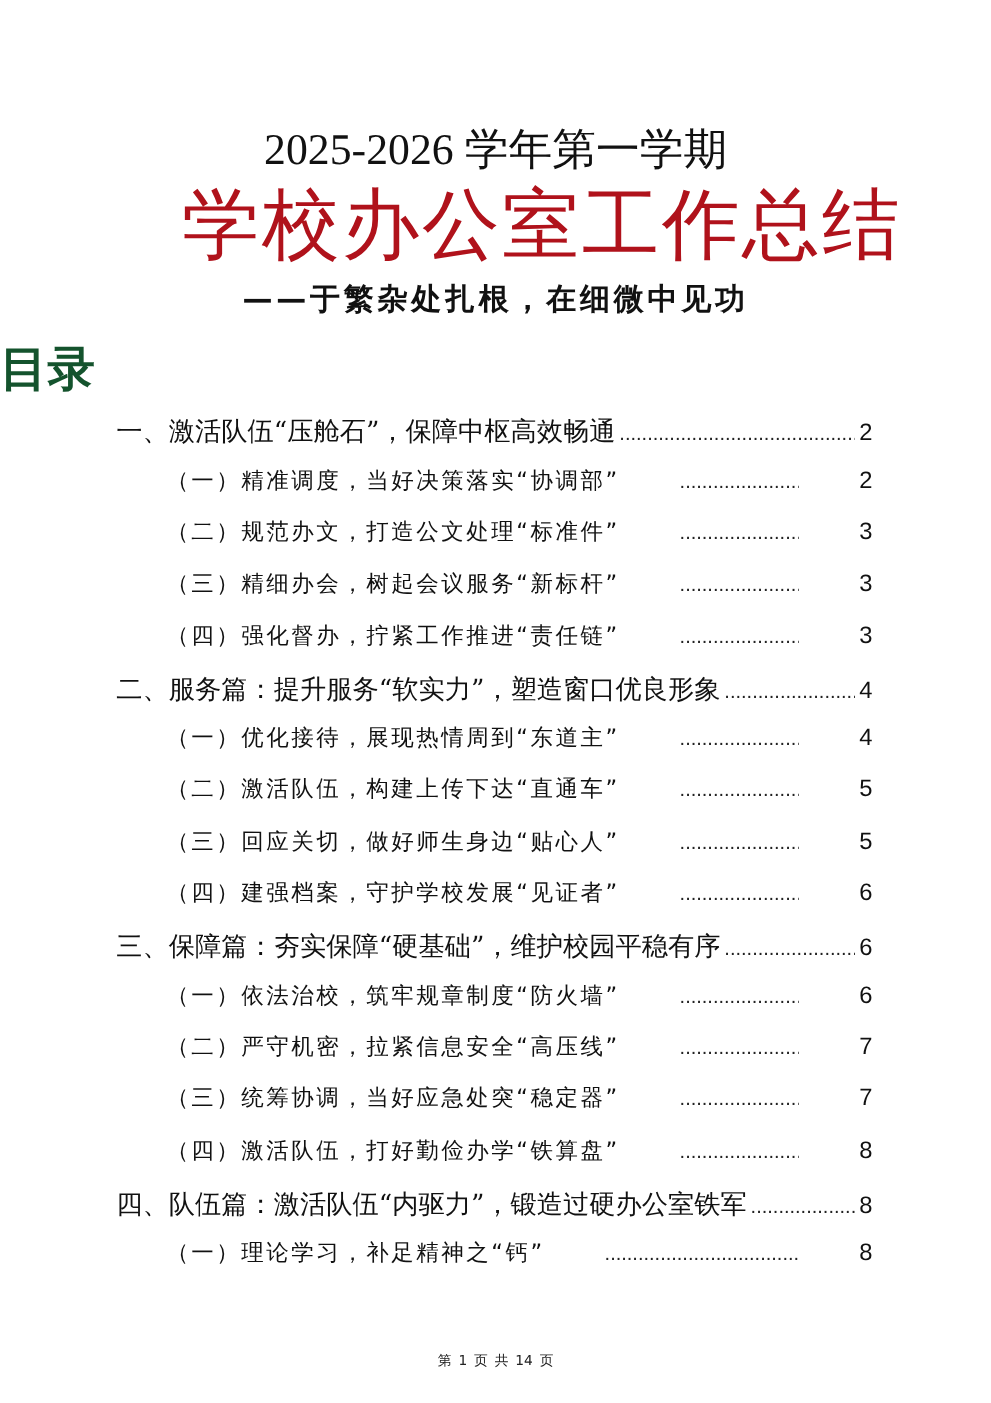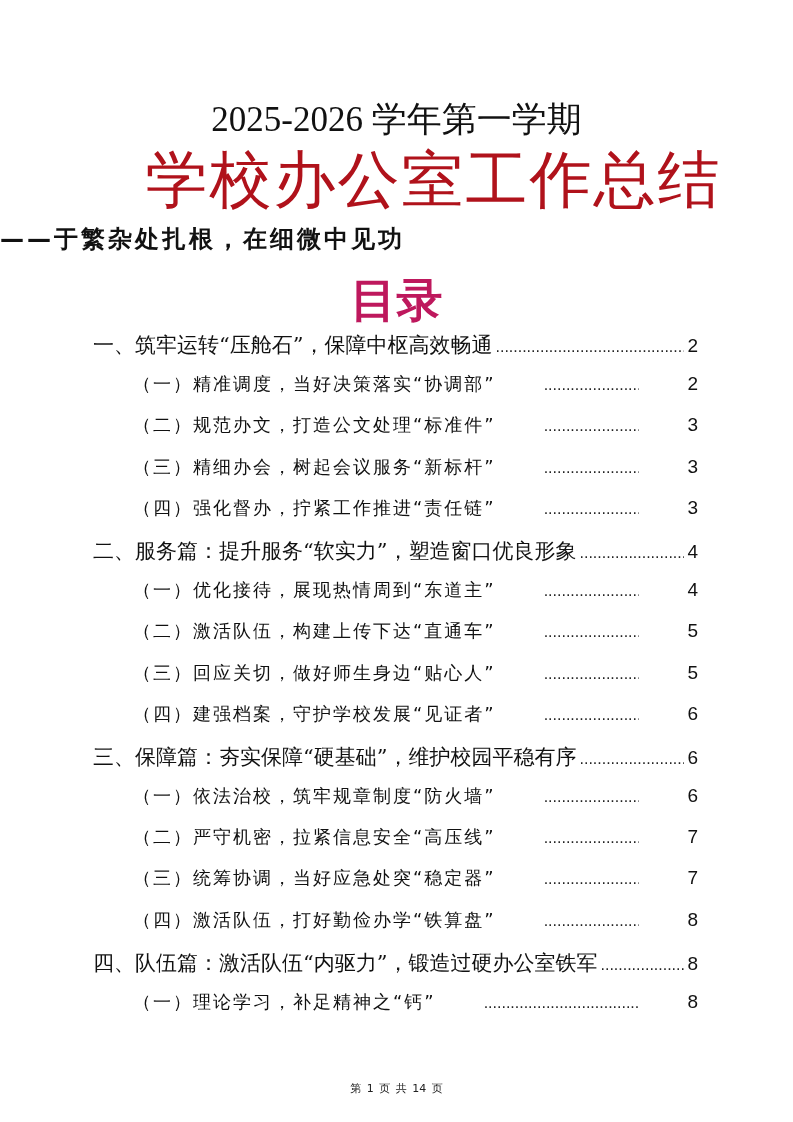--- a/index.html
+++ b/index.html
@@ -6,7 +6,7 @@
     body { width: 793px; height: 1122px; position: relative; overflow: hidden; font-family: "DejaVu Serif", serif; color: #111; }
     .term { position: absolute; left: 0; width: 793px; top: 96px; text-align: center; font-family: "Liberation Serif", "DejaVu Serif", serif; font-size: 35px; letter-spacing: 0px; color: #111; }
     .main-title { position: absolute; left: 0; width: 793px; top: 140px; text-align: center; font-family: "DejaVu Serif", serif; font-size: 62px; color: #b0121b; letter-spacing: 2px; line-height: 80px; padding-left: 37px; }
-    .subtitle { position: absolute; left: 0; width: 793px; top: 223px; font-family: "DejaVu Sans", sans-serif; font-weight: bold; font-size: 24px; color: #111; letter-spacing: 3px; }
+    .subtitle { position: absolute; left: 0; width: 793px; top: 223px; text-align: center; font-family: "DejaVu Sans", sans-serif; font-weight: bold; font-size: 24px; color: #111; letter-spacing: 3px; }
     .toc-title { position: absolute; left: 0; width: 793px; top: 270px; text-align: center; font-family: "DejaVu Sans", sans-serif; font-weight: bold; font-size: 46px; color: #be185d; }
     .toc { position: absolute; left: 93px; top: 331px; width: 605px; }
     .toc-row { display: flex; align-items: baseline; height: 41.2px; white-space: nowrap; }

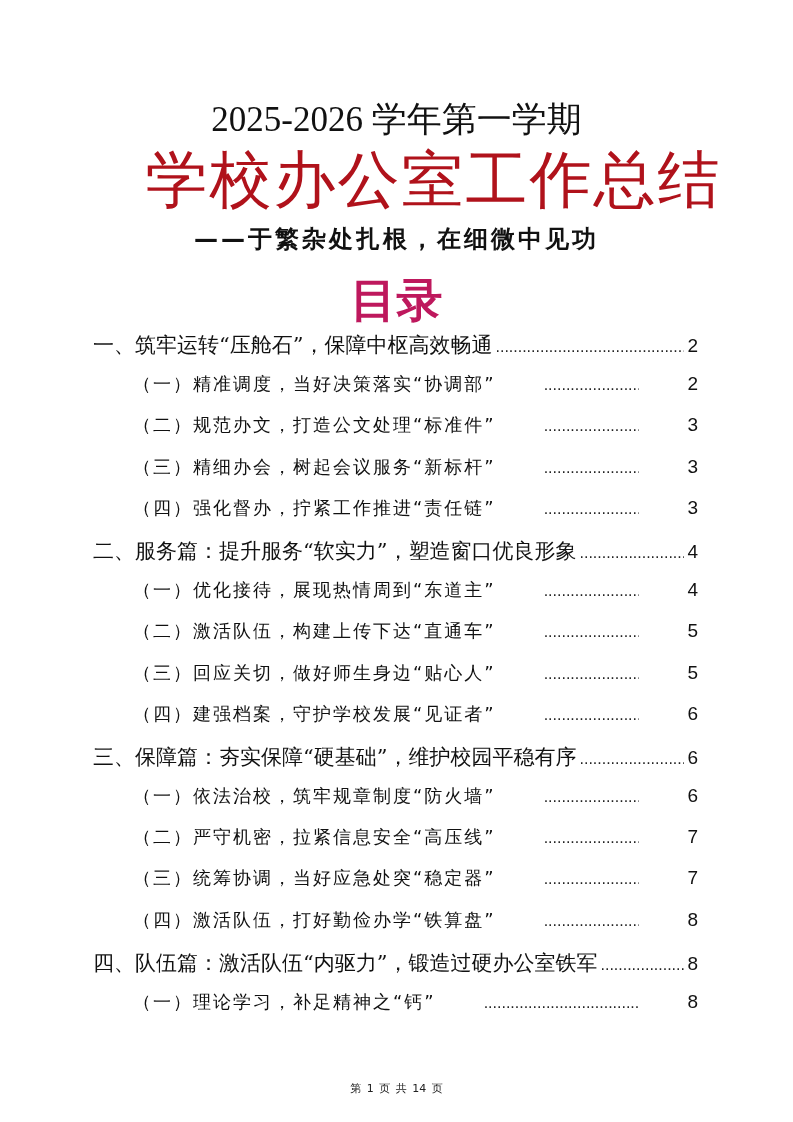--- a/index.html
+++ b/index.html
@@ -7,7 +7,7 @@
     .term { position: absolute; left: 0; width: 793px; top: 96px; text-align: center; font-family: "Liberation Serif", "DejaVu Serif", serif; font-size: 35px; letter-spacing: 0px; color: #111; }
     .main-title { position: absolute; left: 0; width: 793px; top: 140px; text-align: center; font-family: "DejaVu Serif", serif; font-size: 62px; color: #b0121b; letter-spacing: 2px; line-height: 80px; padding-left: 37px; }
     .subtitle { position: absolute; left: 0; width: 793px; top: 223px; text-align: center; font-family: "DejaVu Sans", sans-serif; font-weight: bold; font-size: 24px; color: #111; letter-spacing: 3px; }
-    .toc-title { position: absolute; left: 0; width: 793px; top: 270px; text-align: center; font-family: "DejaVu Sans", sans-serif; font-weight: bold; font-size: 46px; color: #be185d; }
+    .toc-title { position: absolute; left: 0; width: 793px; top: 270px; text-align: left; font-family: "DejaVu Sans", sans-serif; font-weight: bold; font-size: 38px; color: #14532d; }
     .toc { position: absolute; left: 93px; top: 331px; width: 605px; }
     .toc-row { display: flex; align-items: baseline; height: 41.2px; white-space: nowrap; }
     .toc-row.l1 { padding-left: 0; font-family: "DejaVu Serif", serif; font-size: 21px; }

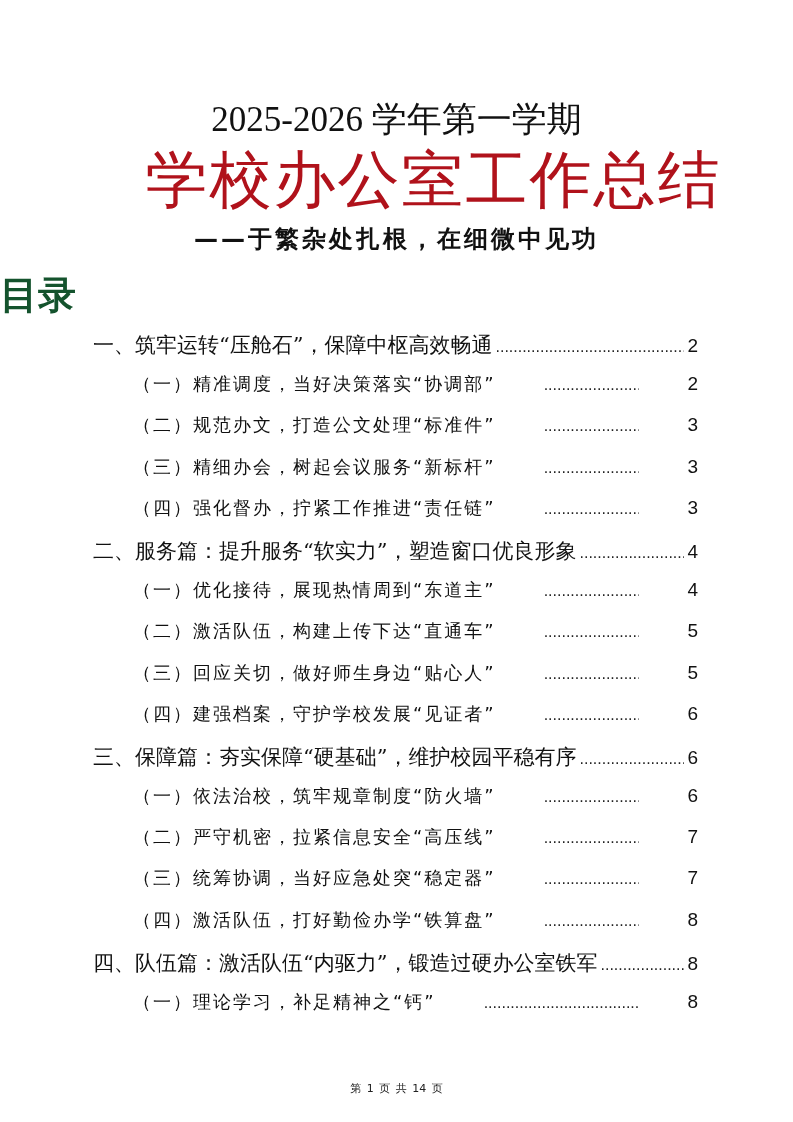--- a/index.html
+++ b/index.html
@@ -28,7 +28,7 @@
 
 <div class="toc">
   <div class="toc-row l1">
-      <span class="toc-text">一、筑牢运转“压舱石”，保障中枢高效畅通</span>
+      <span class="toc-text">一、激活队伍“压舱石”，保障中枢高效畅通</span>
       <span class="toc-leader"></span>
       <span class="toc-page">2</span>
     </div>

